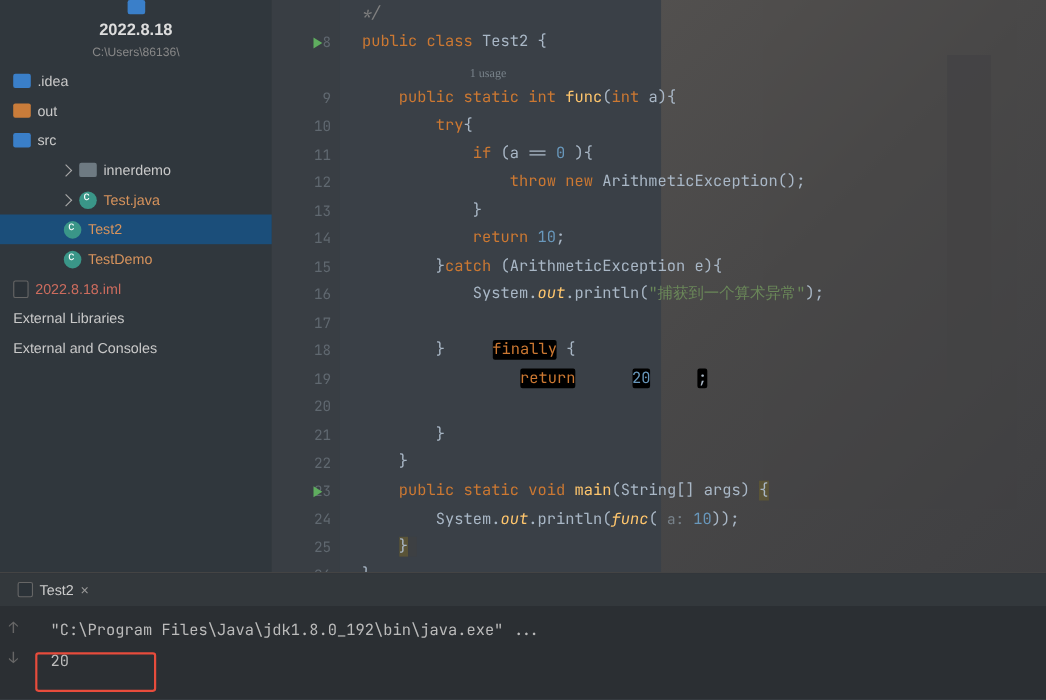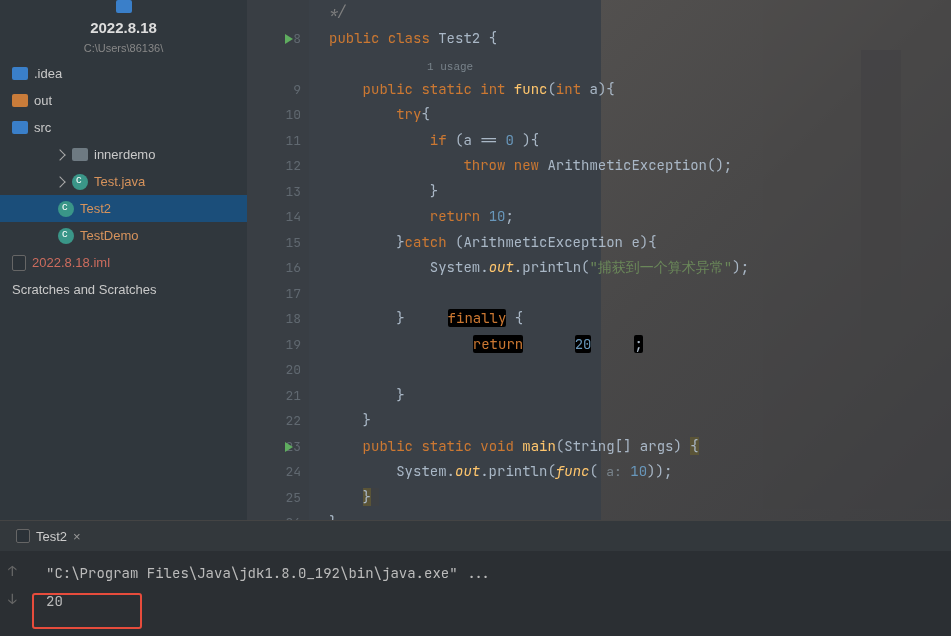--- a/index.html
+++ b/index.html
@@ -125,7 +125,7 @@
   font-size: 11px;
   color: #78828a;
   left: 118px;
-  font-family: Liberation Mono, monospace;
+  font-family: Liberation Serif, serif;
 }
 .code {
   position: absolute;

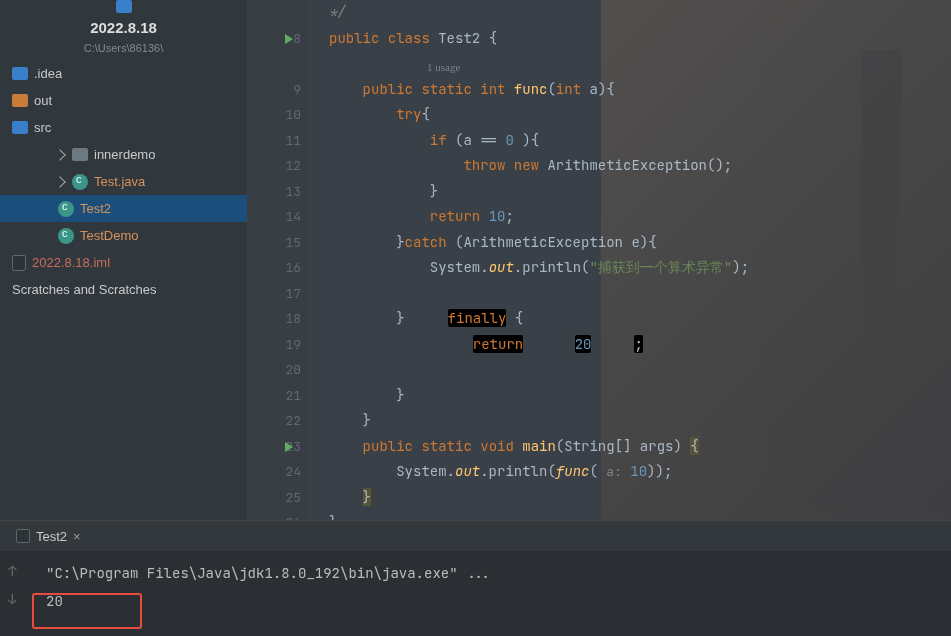--- a/index.html
+++ b/index.html
@@ -239,6 +239,9 @@
         <span class="label red">2022.8.18.iml</span>
       </div>
     </div>
+  <div class="tree-item">
+    <span class="label">External Libraries</span>
+  </div>
   <div class="tree-item">
     <span class="label">Scratches and Scratches</span>
   </div>

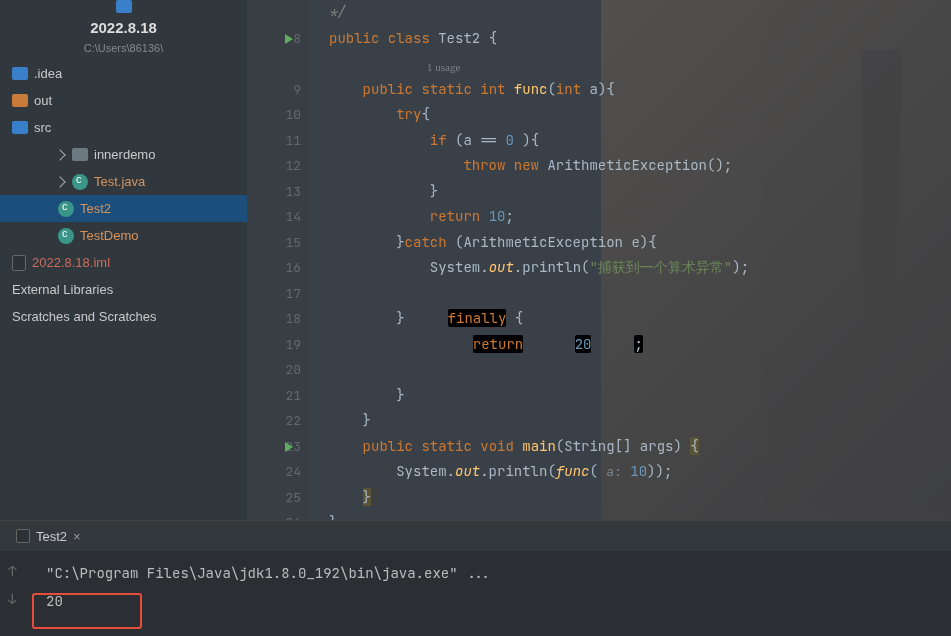--- a/index.html
+++ b/index.html
@@ -243,7 +243,7 @@
     <span class="label">External Libraries</span>
   </div>
   <div class="tree-item">
-    <span class="label">Scratches and Scratches</span>
+    <span class="label">External and Consoles</span>
   </div>
 </div>
 

